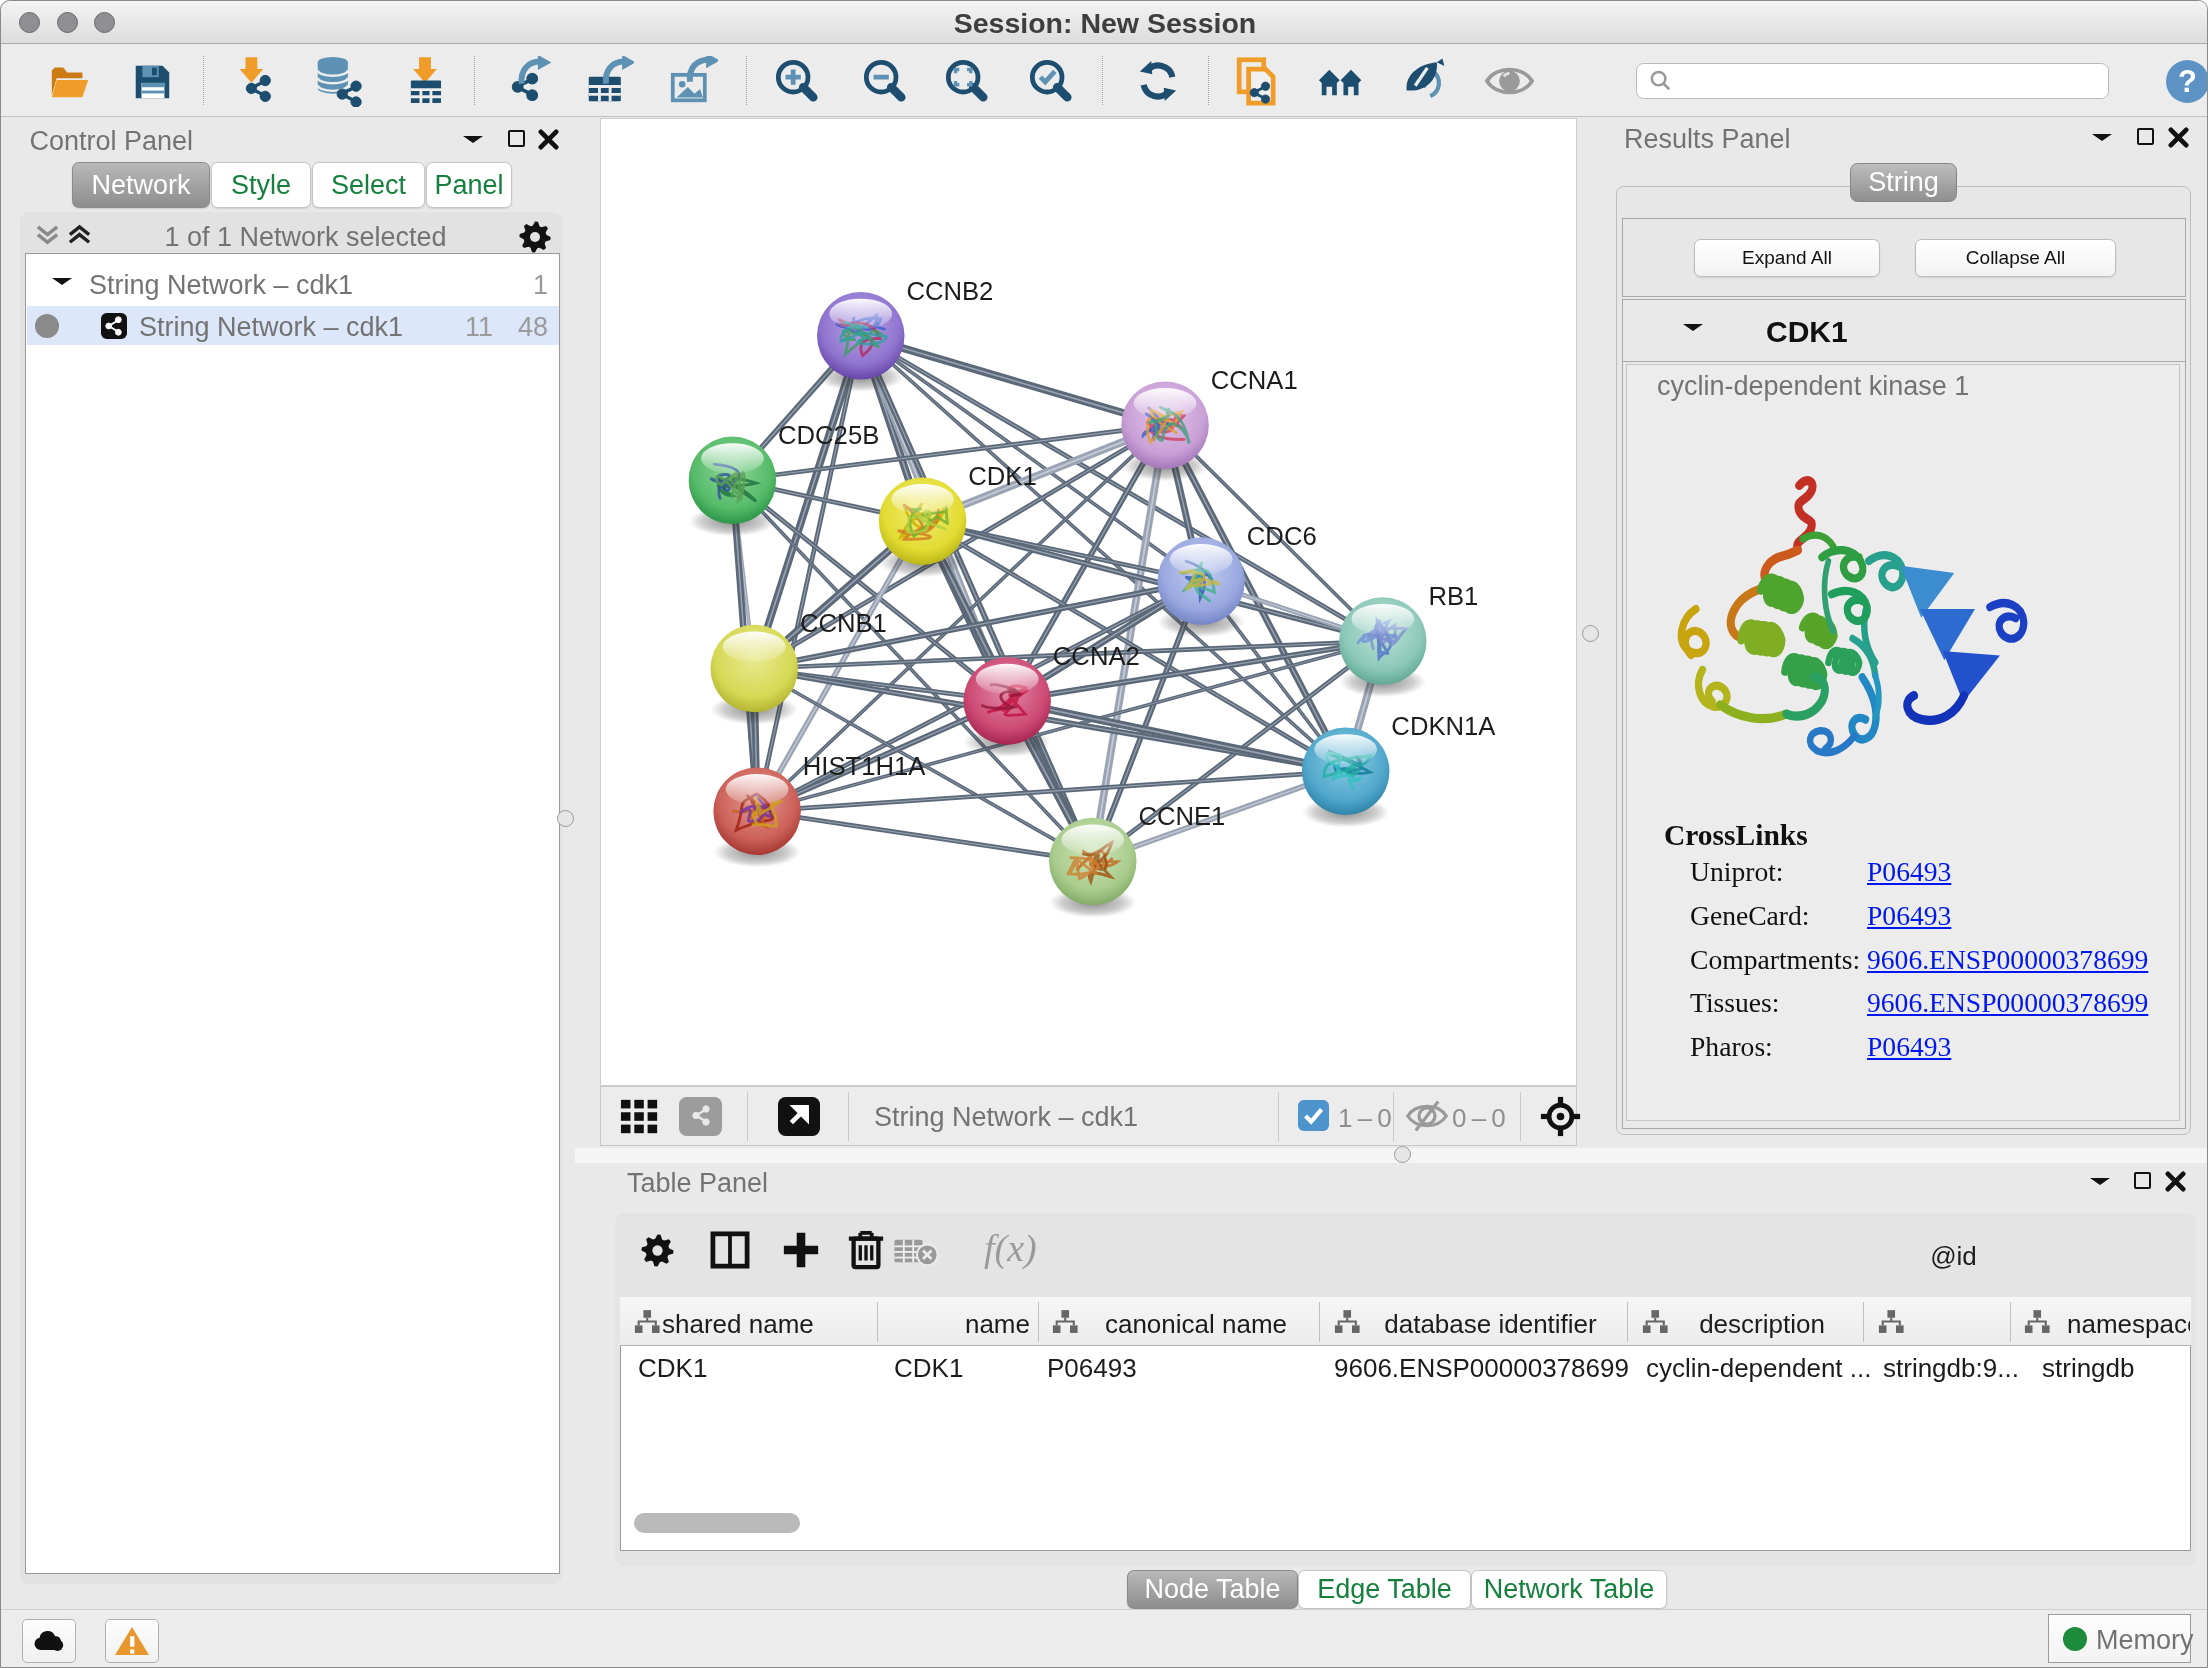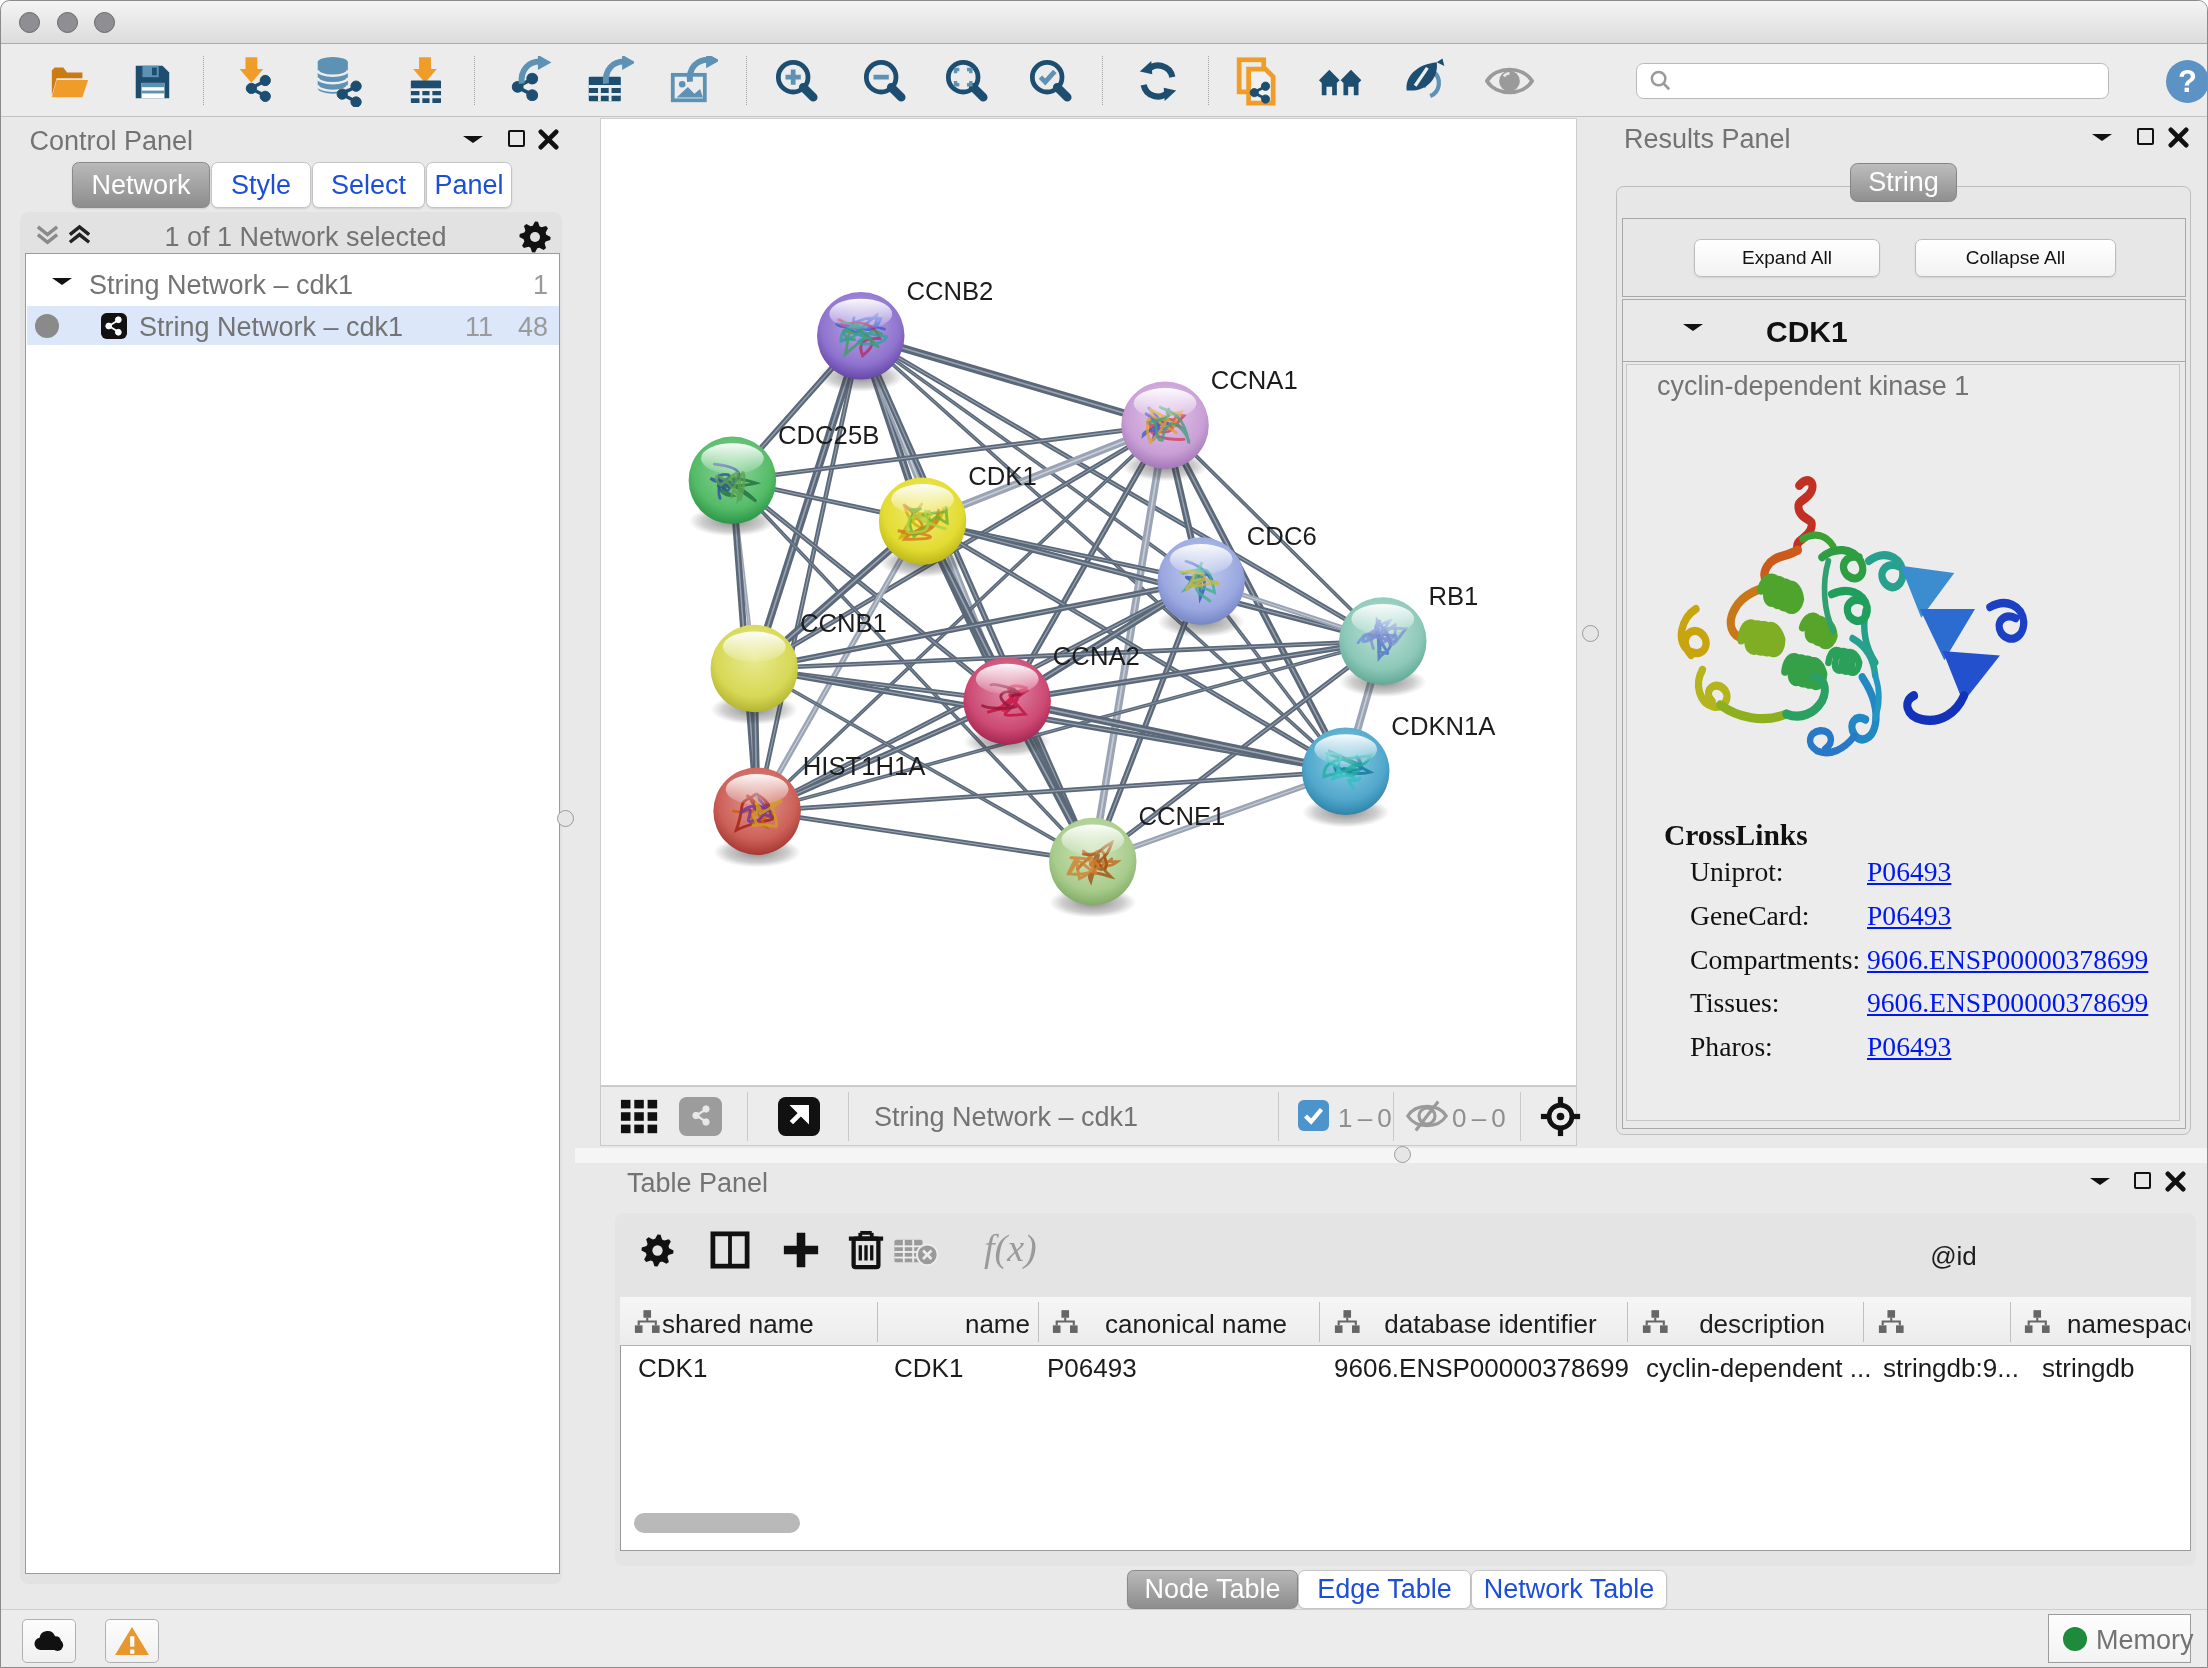--- a/index.html
+++ b/index.html
@@ -17,6 +17,7 @@
 <div class="abs" style="left:18px;top:10.5px;width:21px;height:21px;border-radius:50%;background:#8e8e93;border:1px solid #66666b"></div>
 <div class="abs" style="left:56px;top:10.5px;width:21px;height:21px;border-radius:50%;background:#8e8e93;border:1px solid #66666b"></div>
 <div class="abs" style="left:93px;top:10.5px;width:21px;height:21px;border-radius:50%;background:#8e8e93;border:1px solid #66666b"></div>
+<div class="abs" style="left:0;top:5.7px;width:2208px;text-align:center;font-size:28.5px;font-weight:bold;color:#3e3e3e">Session: New Session</div>
 
 <div class="abs" style="left:0;top:43px;width:2208px;height:73px;background:#ececec;border-bottom:1.4px solid #c2c2c2"></div>
 <svg style="position:absolute;left:47px;top:58px" width="44" height="44" viewBox="0 0 46 46">

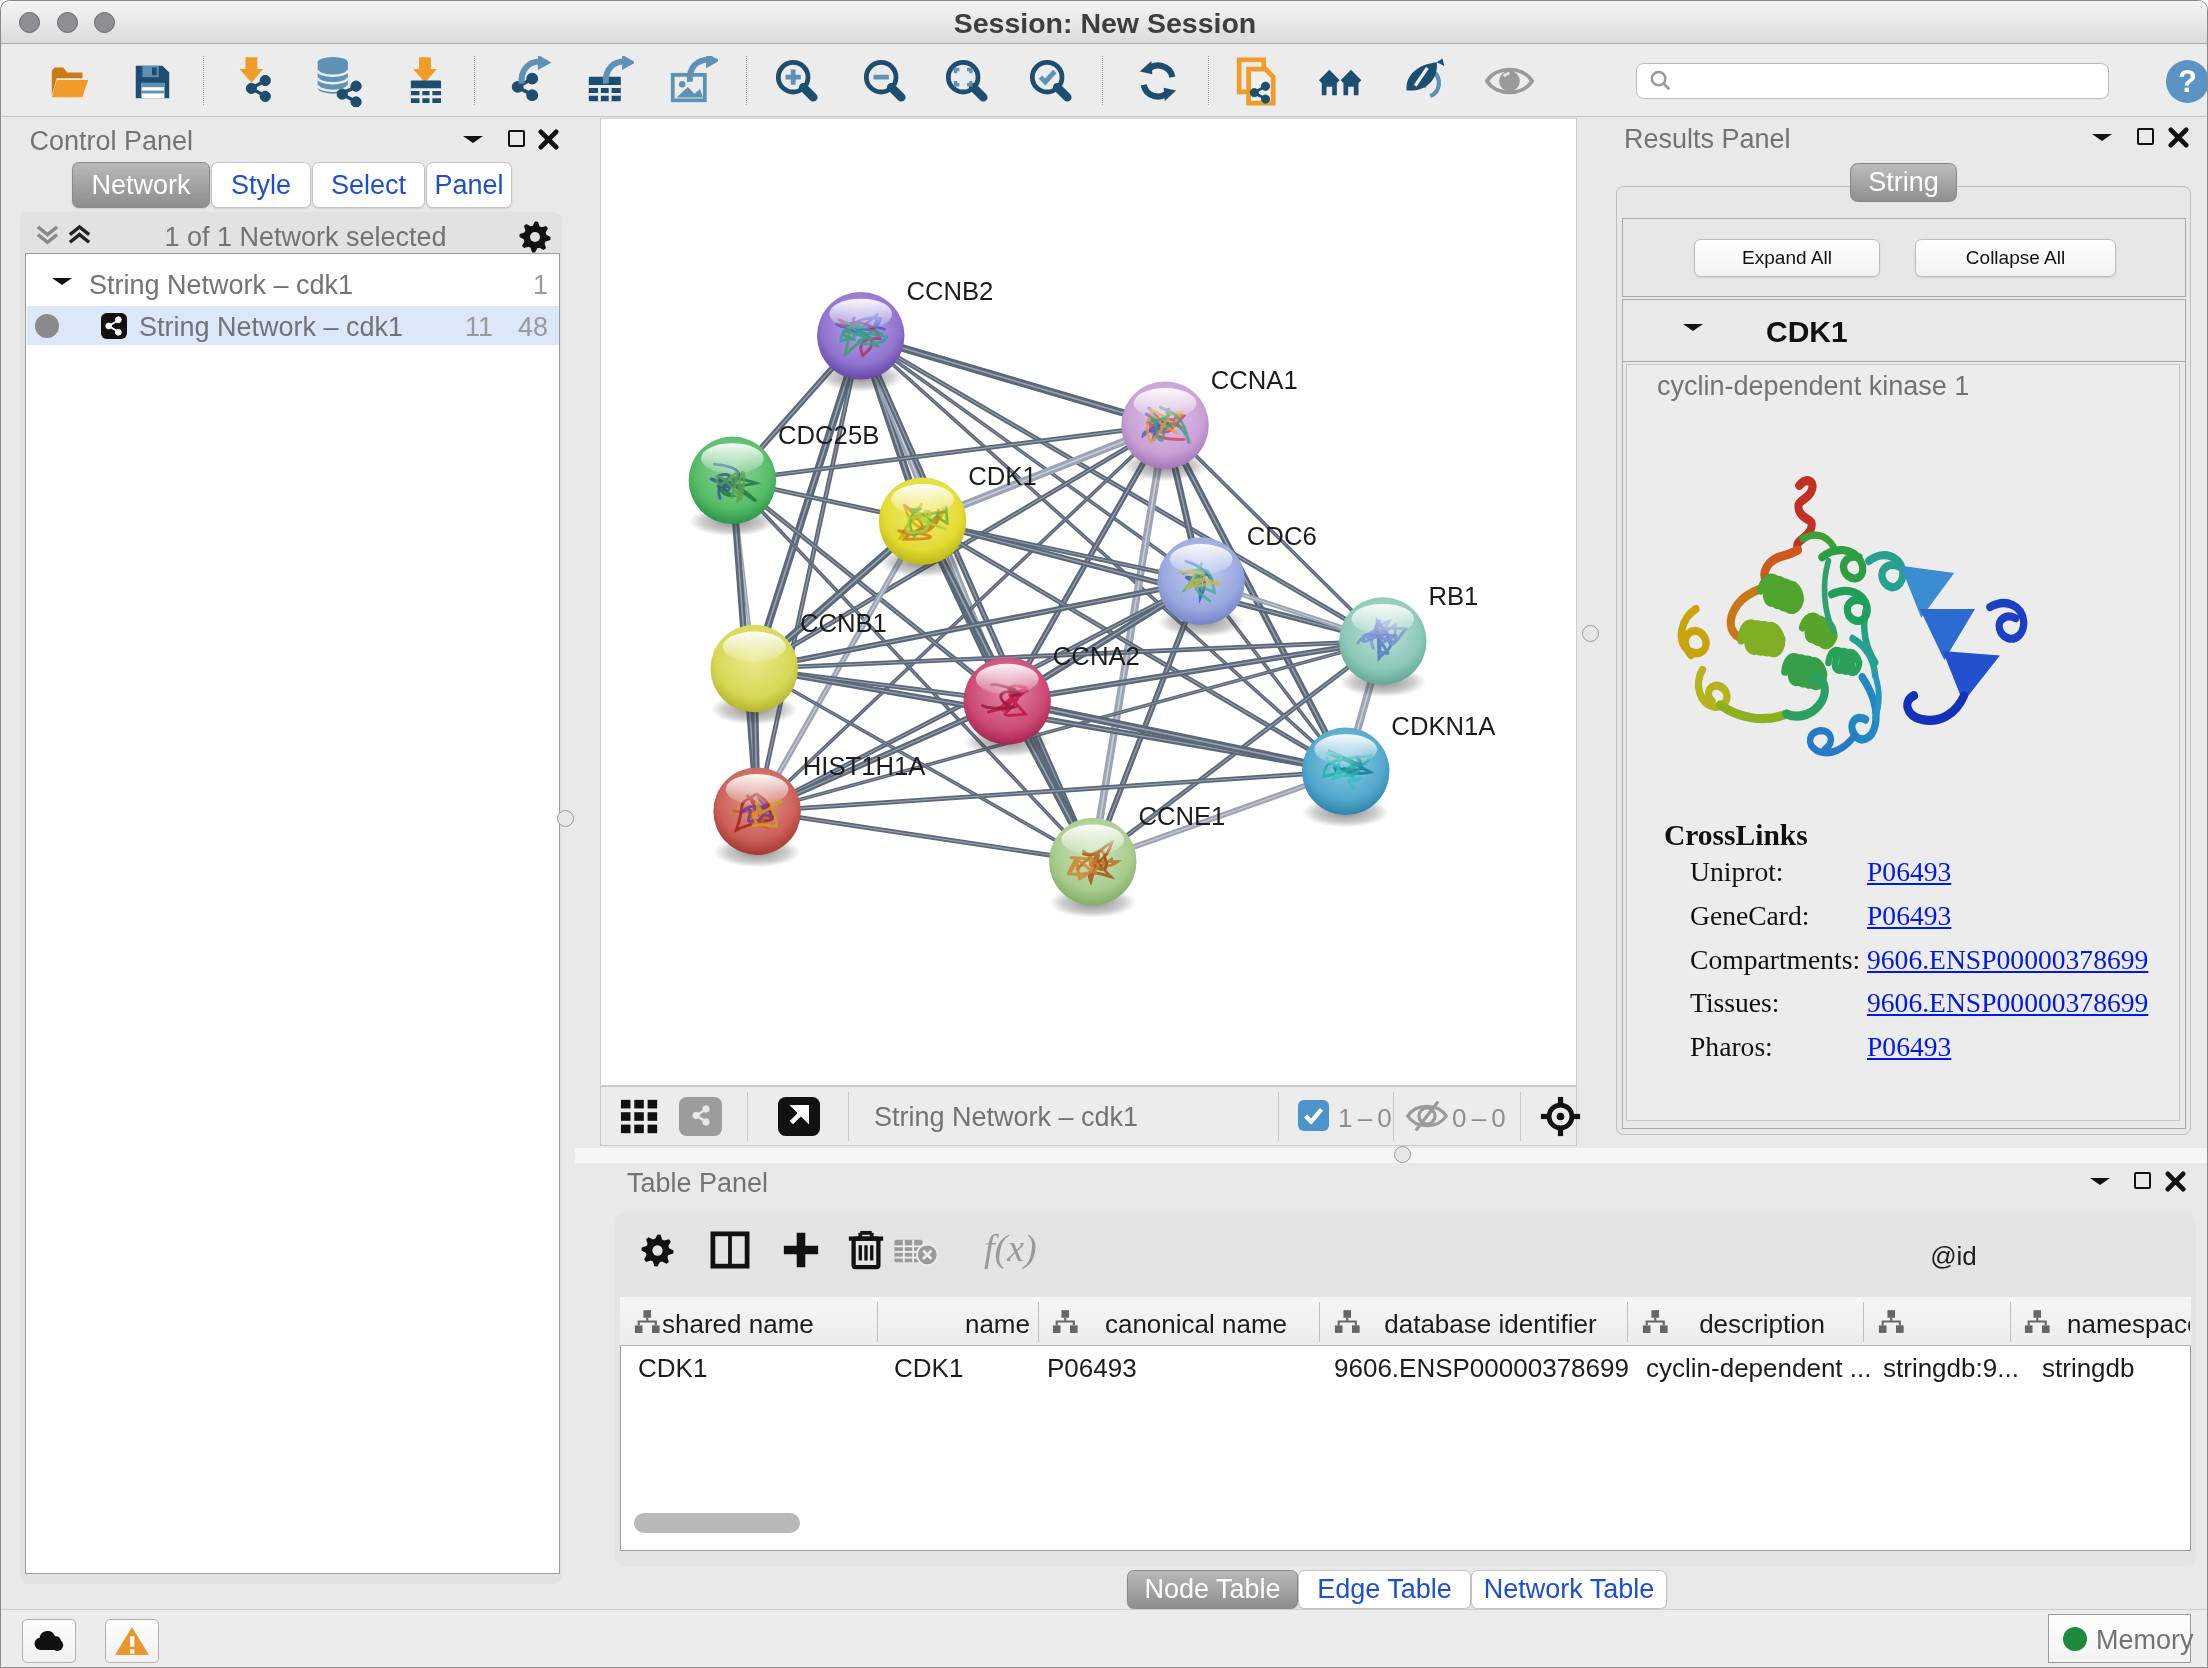--- a/index.html
+++ b/index.html
@@ -7,7 +7,7 @@
 .t28 { font-size:27px; color:#737373; }
 .t27 { font-size:26px; color:#1c1c1c; }
 .gray { color:#9a9a9a; }
-.tab { position:absolute; height:46px; background:#fff; border:1px solid #c4c4c4; border-radius:6.7px; display:flex; align-items:center; justify-content:center; font-size:27px; color:#1d4ed8; box-shadow:0 1px 1.9px rgba(0,0,0,0.12); }
+.tab { position:absolute; height:46px; background:#fff; border:1px solid #c4c4c4; border-radius:6.7px; display:flex; align-items:center; justify-content:center; font-size:27px; color:#15803d; box-shadow:0 1px 1.9px rgba(0,0,0,0.12); }
 .tabsel { background:linear-gradient(#b9b9b9,#8d8d8d); color:#fff; border-color:#8a8a8a; }
 .btn { position:absolute; background:linear-gradient(#ffffff,#f2f2f2); border:1.4px solid #bcbcbc; border-radius:6.7px; display:flex; align-items:center; justify-content:center; font-size:19px; color:#111; box-shadow:0 1px 1.9px rgba(0,0,0,0.10); }
 </style></head><body>

